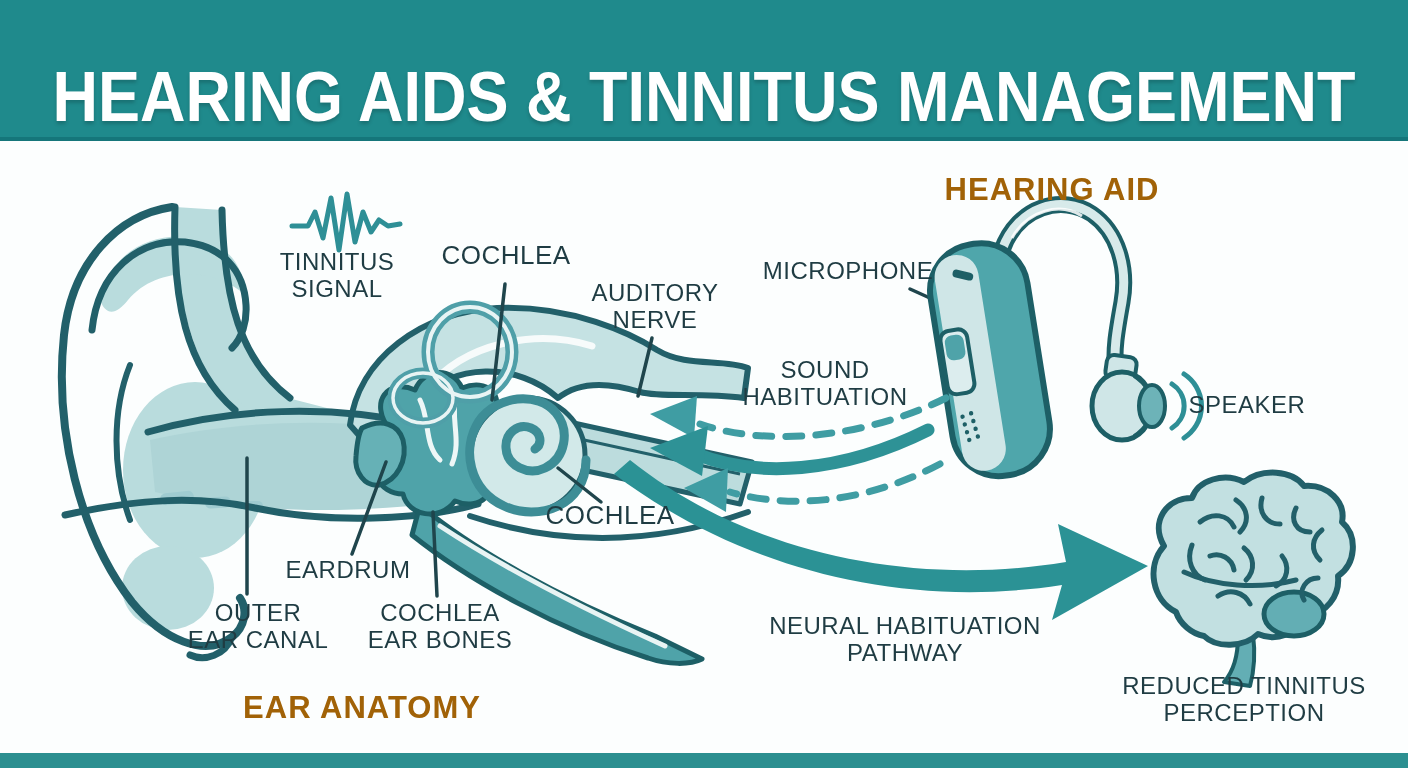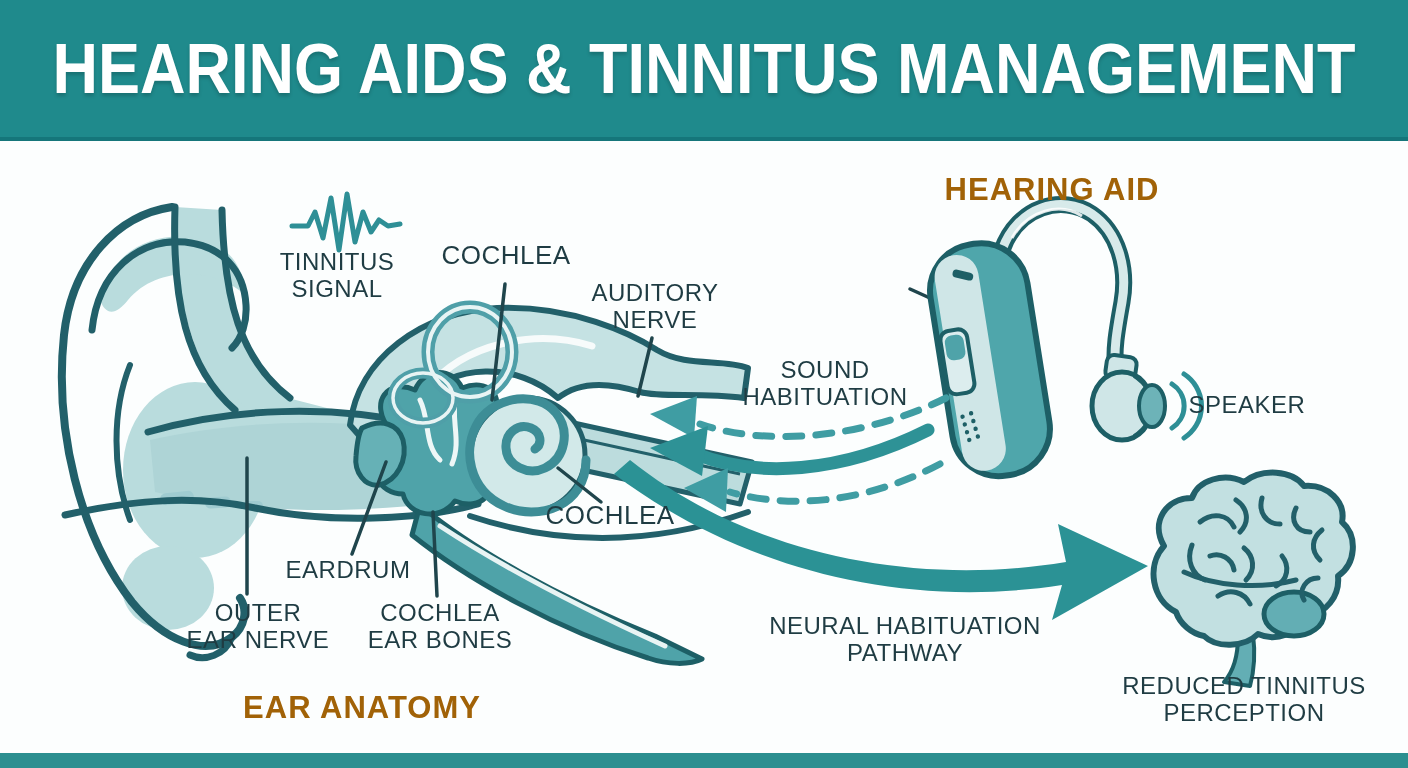--- a/index.html
+++ b/index.html
@@ -11,7 +11,7 @@
   .header-band{
     position:absolute;left:0;top:0;width:1408px;height:137px;
     background:#1f8a8c;border-bottom:4px solid #15767a;
-    display:flex;align-items:center;justify-content:center;
+    display:flex;align-items:flex-end;justify-content:center;
   }
   .header-band .title{
     color:#ffffff;font-size:70px;font-weight:700;letter-spacing:0px;

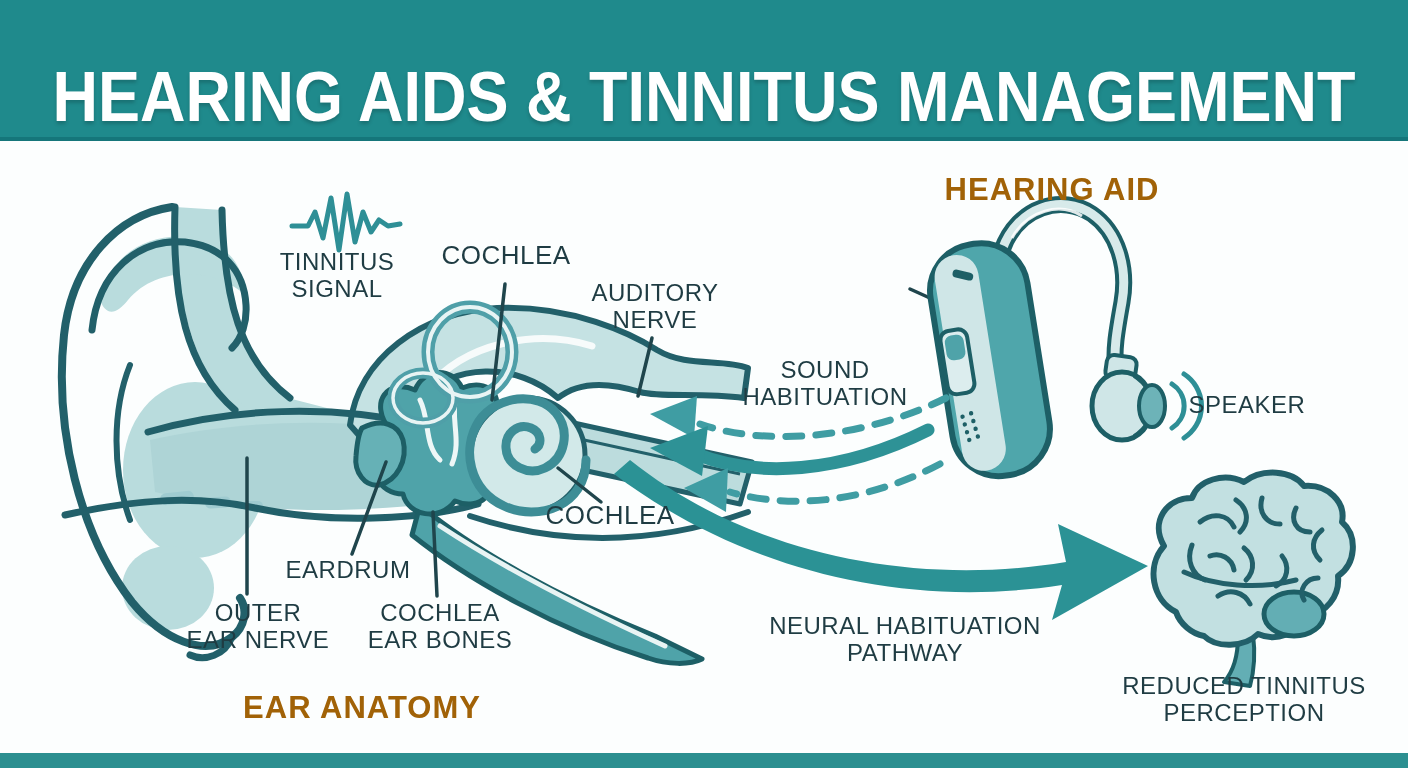--- a/index.html
+++ b/index.html
@@ -196,6 +196,7 @@
 
   <div class="section-title" style="left:1052px;top:172px">HEARING AID</div>
 
+  <div class="lbl" style="left:848px;top:257px">MICROPHONE</div>
 
   <div class="lbl" style="left:825px;top:356px">
     <span>SOUND</span><br>

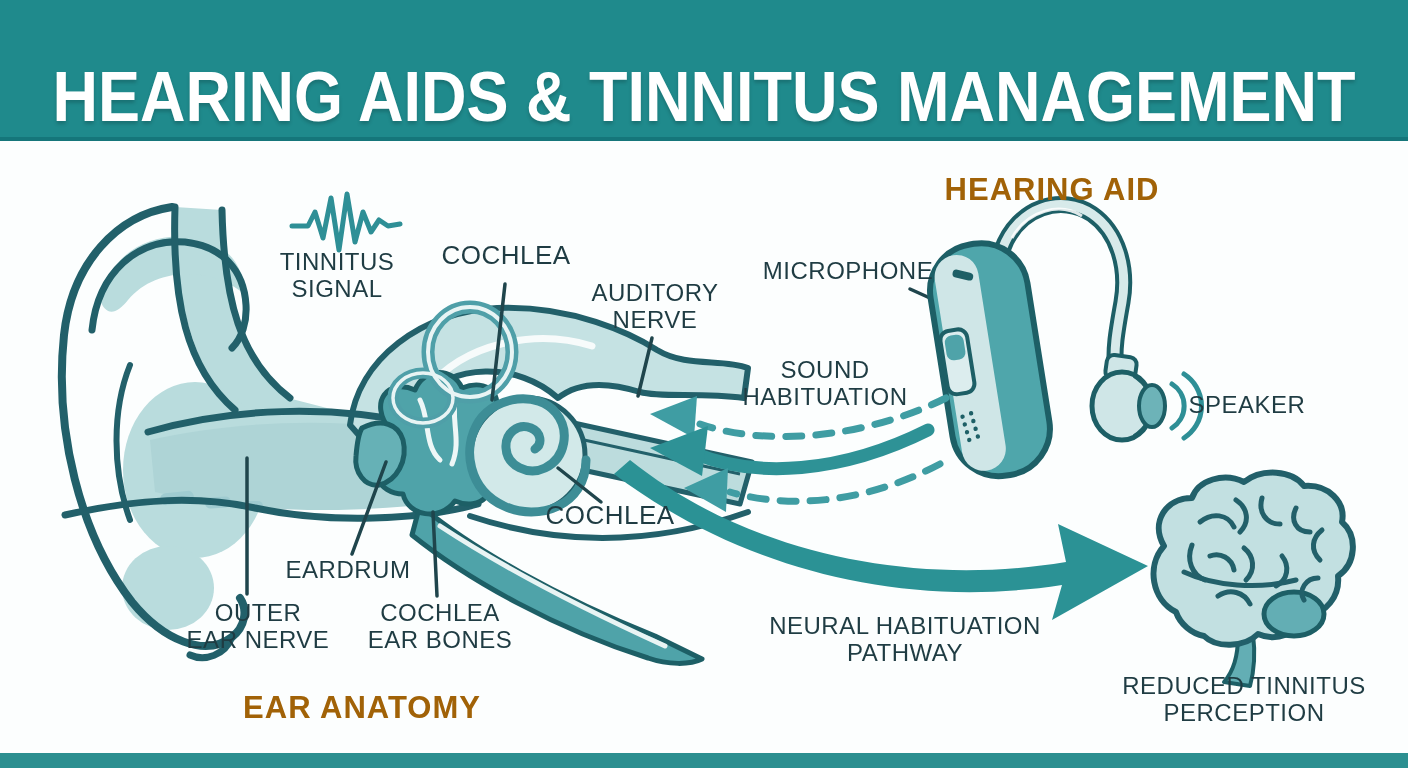--- a/index.html
+++ b/index.html
@@ -211,7 +211,7 @@
 
   <div class="lbl" style="left:258px;top:599px">
     <span>OUTER</span><br>
-    <span>EAR NERVE</span>
+    <span>EAR CANAL</span>
   </div>
 
   <div class="lbl" style="left:440px;top:599px">

